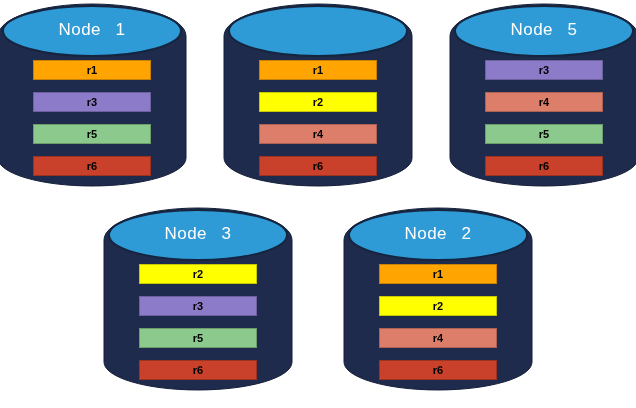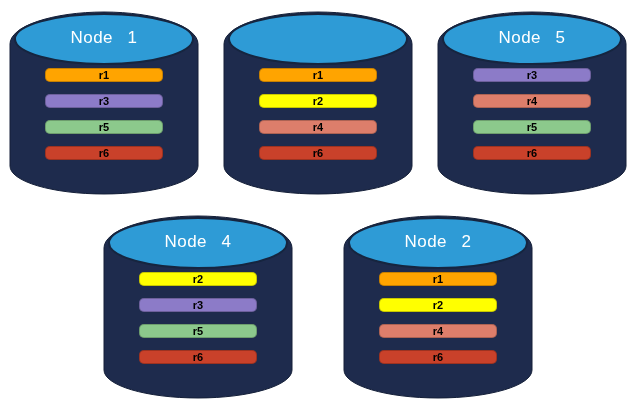--- a/index.html
+++ b/index.html
@@ -13,7 +13,7 @@
     font-family: "Liberation Sans", sans-serif;
   }
   .row { display: flex; justify-content: center; }
-  .row-top { gap: 22px; padding-top: 8px; }
+  .row-top { gap: 34px; }
   .row-bottom { gap: 48px; padding-top: 12px; }
 
   .cylinder {

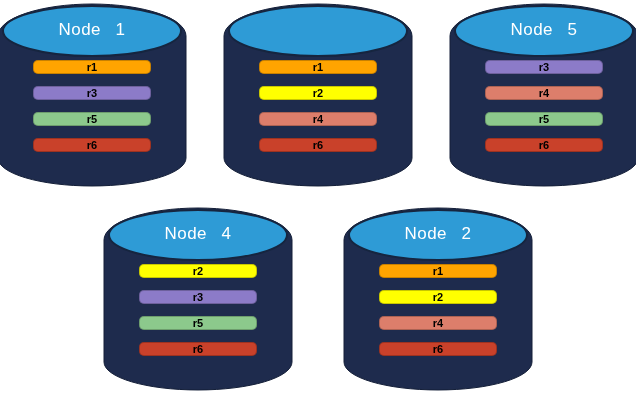--- a/index.html
+++ b/index.html
@@ -45,9 +45,9 @@
   }
   .bar {
     width: 118px;
-    height: 14px;
+    height: 20px;
     margin: 0 auto 12px auto;
-    border-radius: 5px;
+    border-radius: 0;
     display: flex;
     align-items: center;
     justify-content: center;

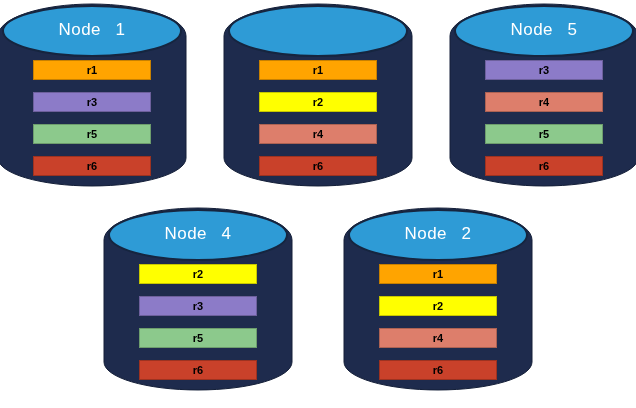--- a/index.html
+++ b/index.html
@@ -145,7 +145,7 @@
       <path class="cyl-body" d="M2,36 A94,32 0 0 1 190,36 L190,158 A94,28 0 0 1 2,158 Z" stroke-width="1" fill="#1E2B4D" stroke="#141F38"></path>
       <ellipse class="cyl-top" cx="96" cy="31" rx="89" ry="25" stroke-width="2" fill="#2E9BD6" stroke="#16253F"></ellipse>
     </svg>
-    <div class="node-title">Node 4</div>
+    <div class="node-title">Node 3</div>
     <div class="bars">
   <div class="bar" style="background: rgb(255, 255, 0);">
     <span>r2</span>

